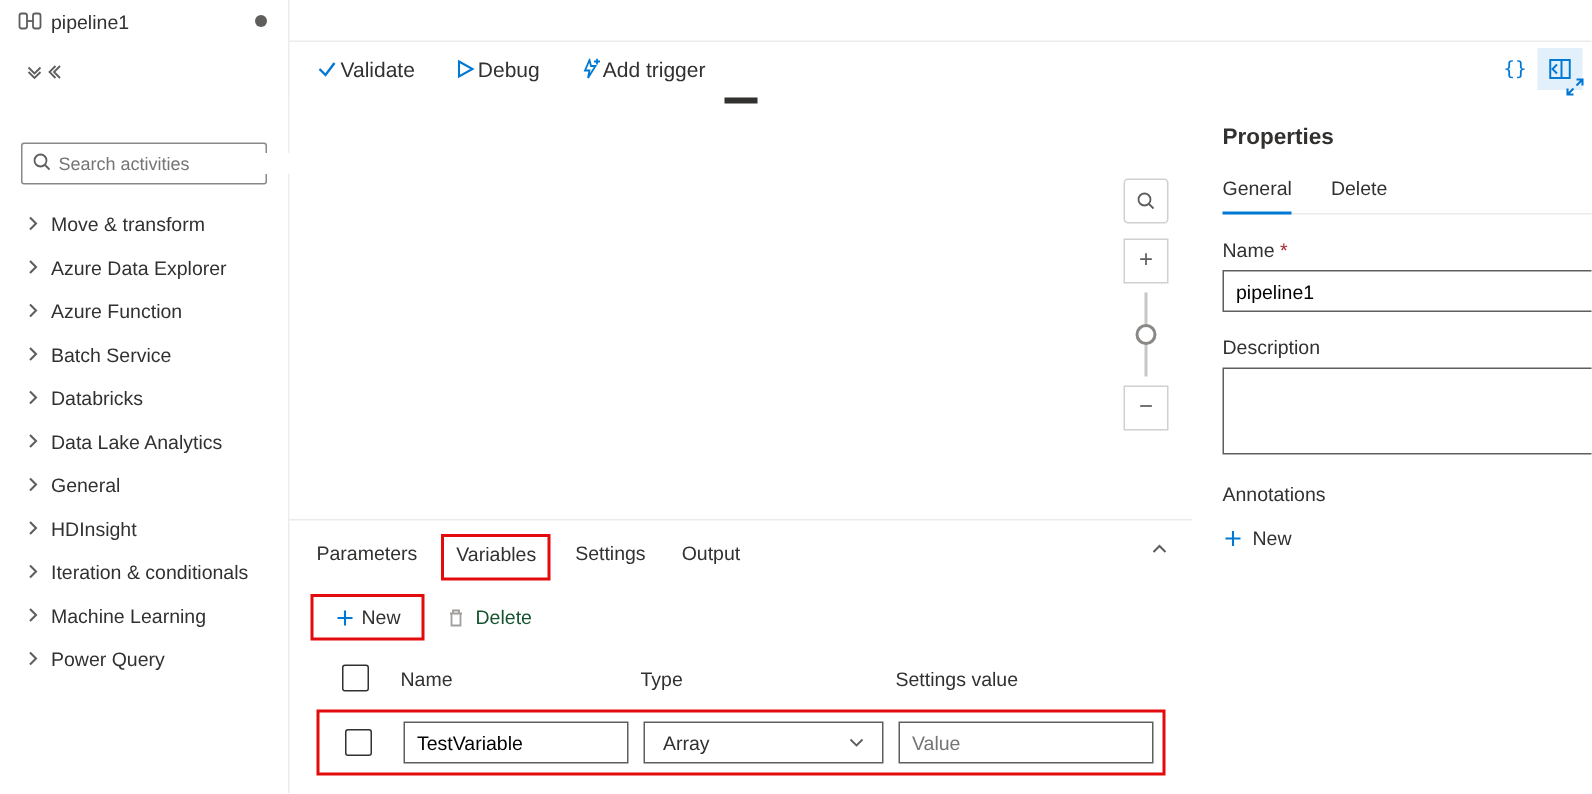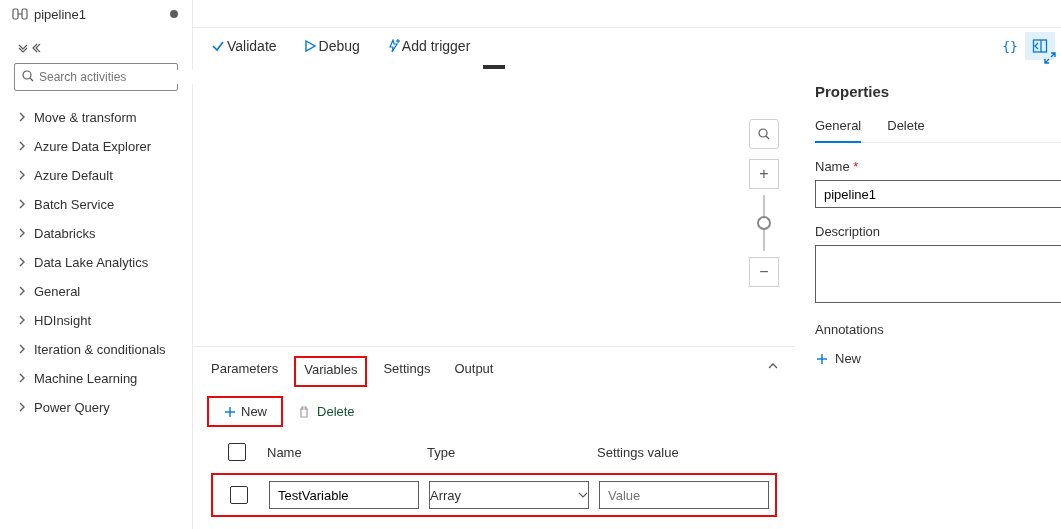--- a/index.html
+++ b/index.html
@@ -19,7 +19,7 @@
     .collapse-ctrl { display: flex; gap: 4px; color: #605e5c; font-size: 11px; }
     
     .search-wrap { padding: 0 14px 10px 14px; }
-    .search-box { position: relative; display: flex; align-items: center; border: 1px solid #8a8886; border-radius: 2px; height: 28px; padding: 0 6px; }
+    .search-box { position: relative; display: flex; align-items: center; border: 1px solid #8a8886; border-radius: 2px; height: 28px; padding: 0 6px; margin-top: 32px; }
     .search-box input { border: none; outline: none; font-size: 12px; flex: 1; padding-left: 4px; color: #605e5c; }
     .search-icon { color: #605e5c; }
     

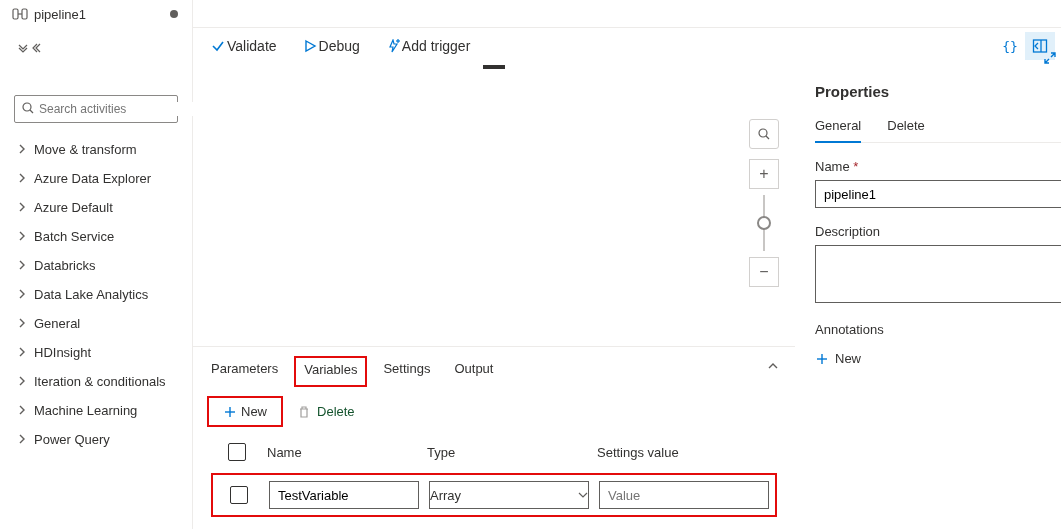--- a/index.html
+++ b/index.html
@@ -141,7 +141,7 @@
           <span class="tree-chev"><svg width="8" height="10" viewBox="0 0 8 10">
               <path d="M2 1 L6 5 L2 9" fill="none" stroke="#605e5c" stroke-width="1.4"></path>
             </svg></span>
-          <span>Azure Default</span>
+          <span>Azure Function</span>
         </div>
       <div class="tree-item">
           <span class="tree-chev"><svg width="8" height="10" viewBox="0 0 8 10">

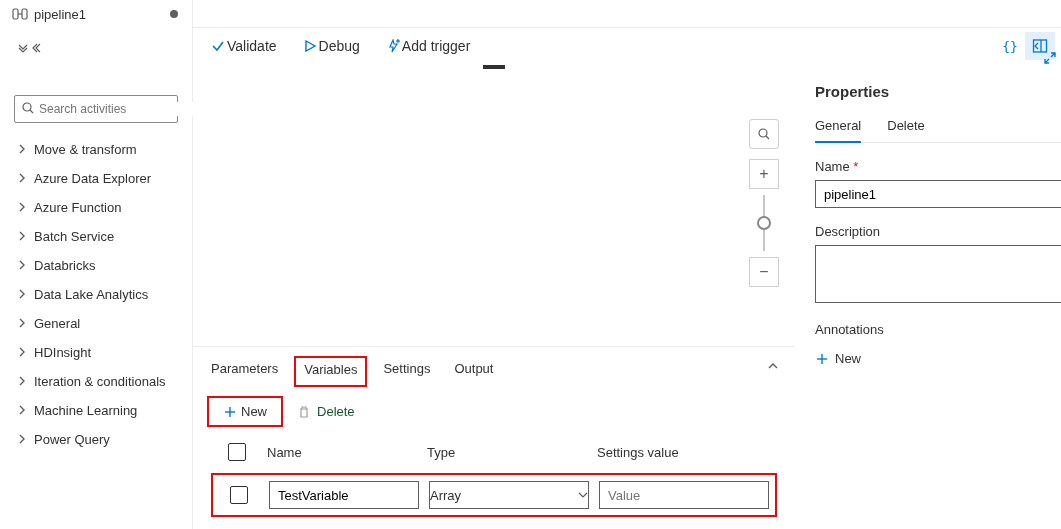--- a/index.html
+++ b/index.html
@@ -68,7 +68,7 @@
     .var-row { display: grid; grid-template-columns: 40px 150px 160px 170px; gap: 10px; align-items: center; padding: 0 2px; }
     .chk { width: 18px; height: 18px; border: 1px solid #323130; border-radius: 2px; margin: 0 auto; cursor: pointer; }
     .cell-input { width: 100%; height: 28px; border: 1px solid #605e5c; padding: 0 8px; font-size: 13px; outline: none; }
-    .cell-select { width: 100%; height: 28px; border: 1px solid #605e5c; padding: 0 0; font-size: 13px; display: flex; align-items: center; justify-content: space-between; cursor: pointer; text-align: center; }
+    .cell-select { width: 100%; height: 28px; border: 1px solid #605e5c; padding: 0 12px; font-size: 13px; display: flex; align-items: center; justify-content: space-between; cursor: pointer; text-align: center; }
     
     
     .props-panel { width: 300px; padding: 10px 20px 0 20px; position: relative; }

